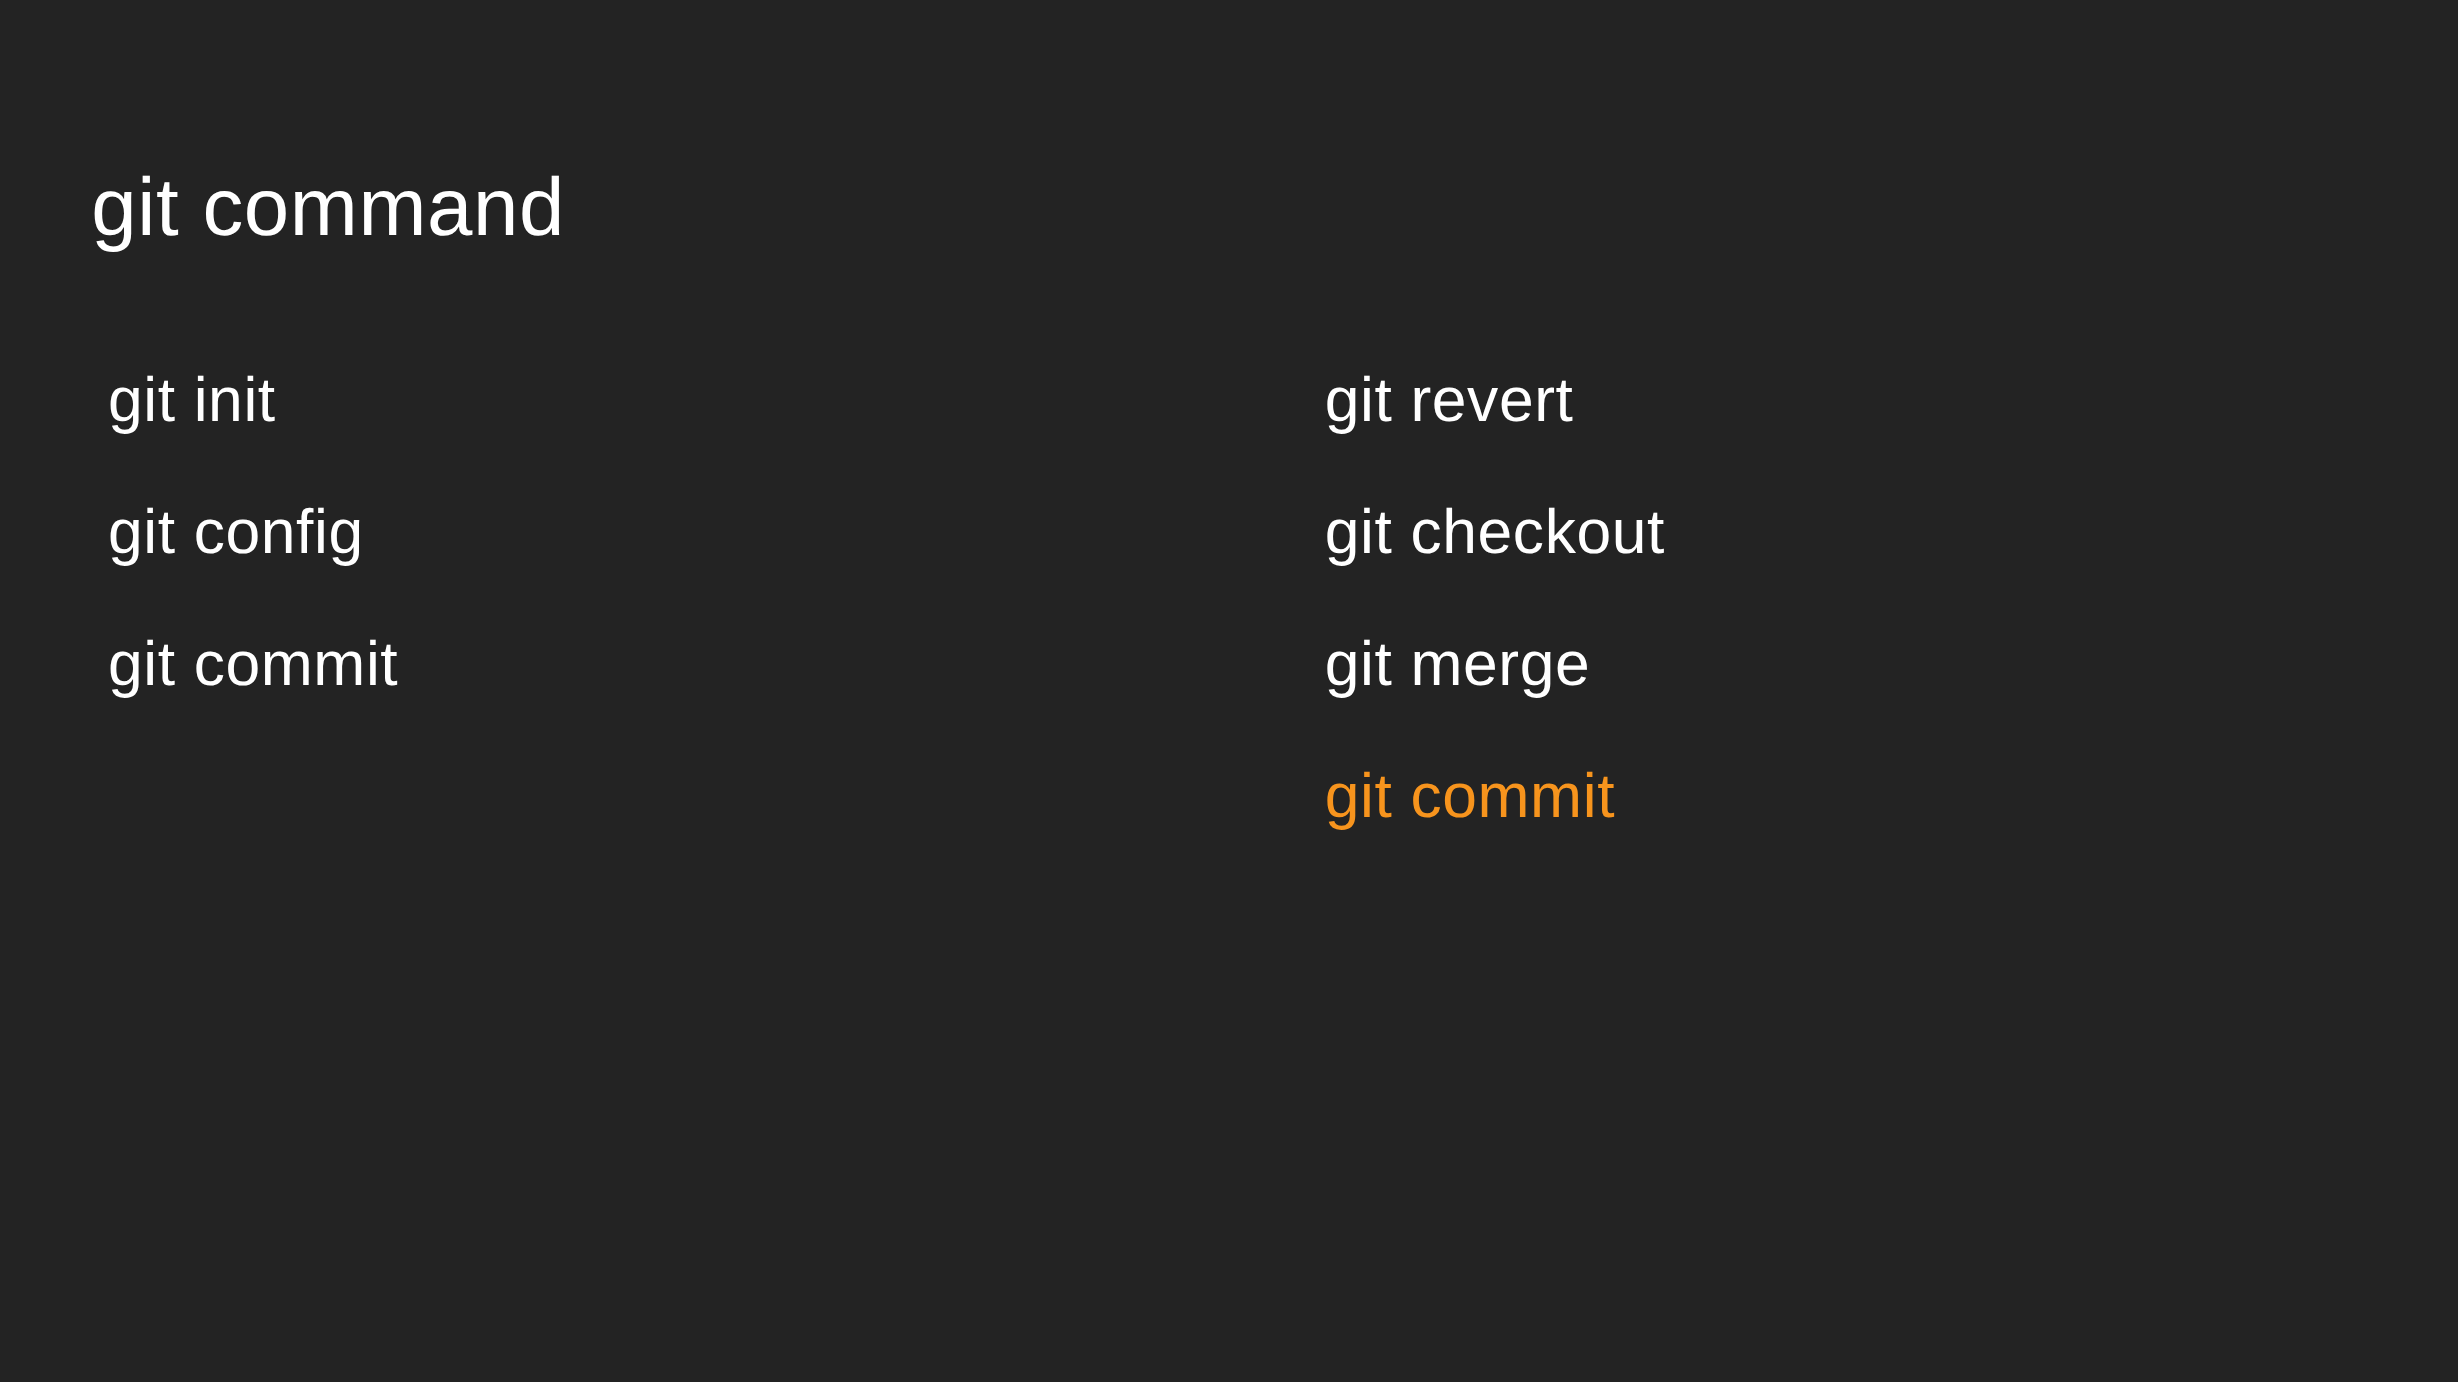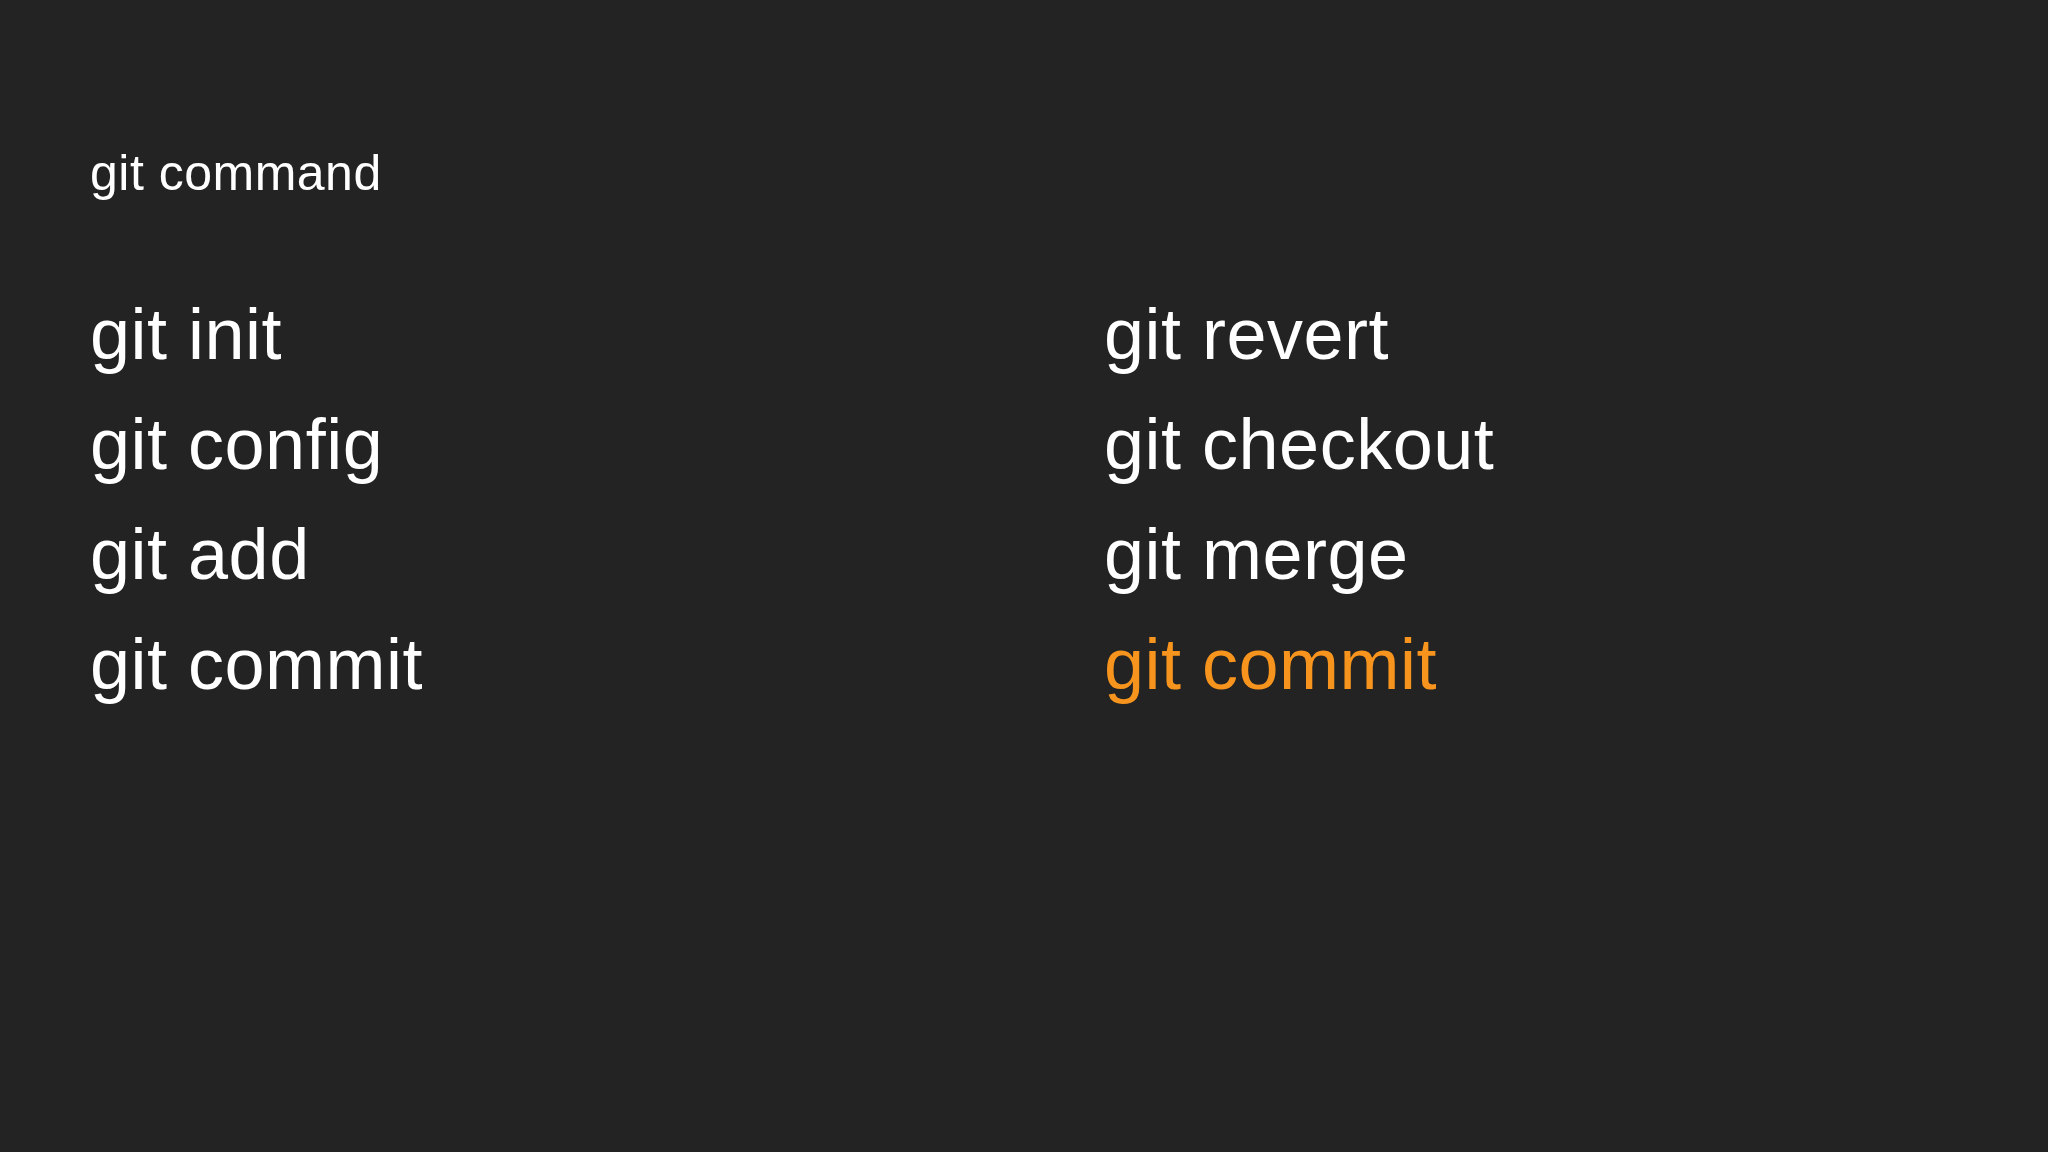--- a/index.html
+++ b/index.html
@@ -18,9 +18,9 @@
   }
   .slide-title {
     position: absolute;
-    left: 90px;
+    left: 76px;
     top: 128px;
-    font-size: 50px;
+    font-size: 68px;
     line-height: 90px;
     font-weight: 400;
     color: var(--text, #ffffff);

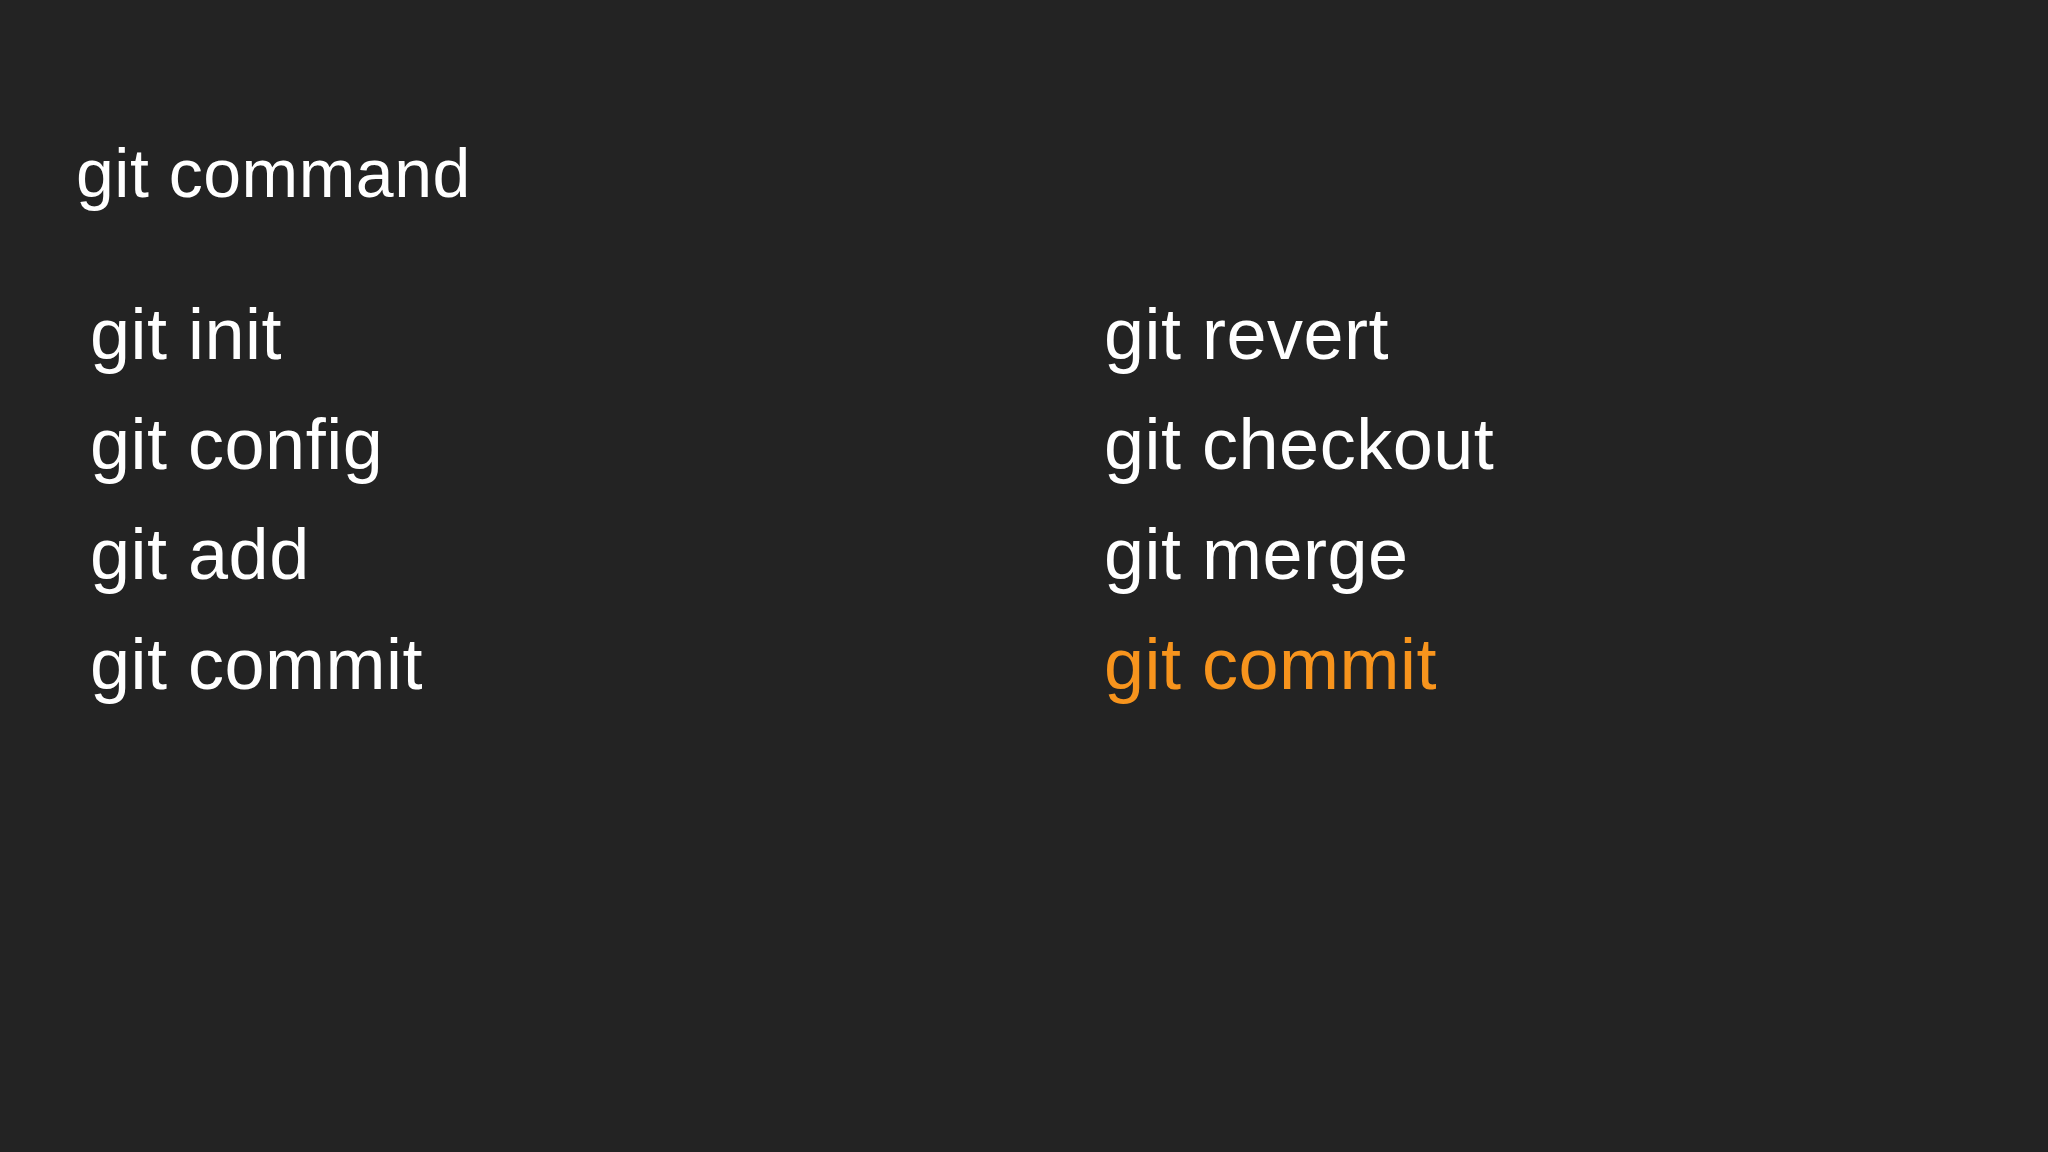--- a/index.html
+++ b/index.html
@@ -40,7 +40,7 @@
   .command-column.left  { left: 90px;  }
   .command-column.right { left: 1104px; }
   .command-item {
-    font-size: 72px;
+    font-size: 52px;
     line-height: 110px;
     font-weight: 400;
     color: var(--text, #ffffff);

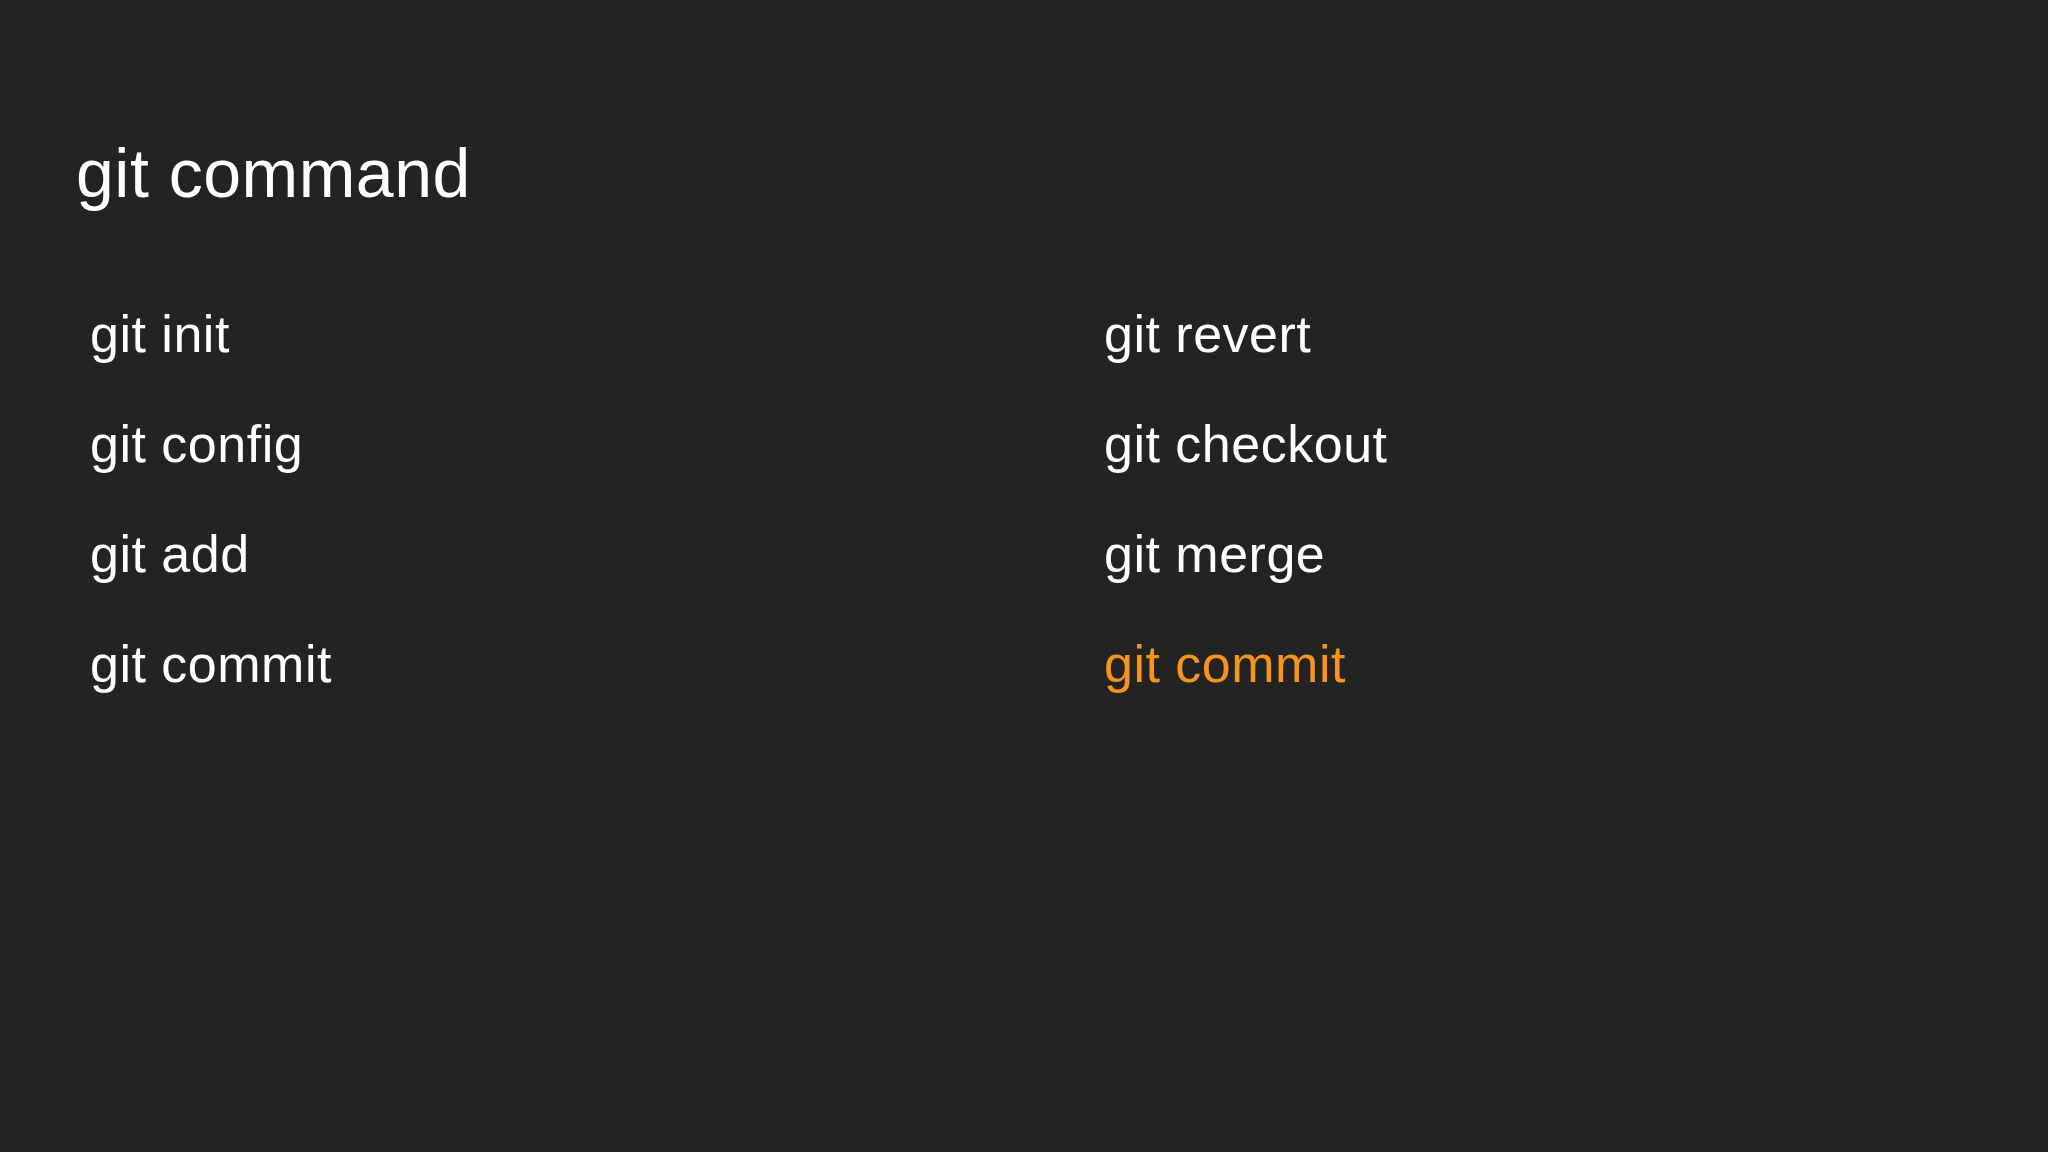--- a/index.html
+++ b/index.html
@@ -63,7 +63,6 @@
     <div class="command-column left">
       <div class="command-item">git init</div>
       <div class="command-item">git config</div>
-      <div class="command-item">git add</div>
       <div class="command-item">git commit</div>
     </div>
 

